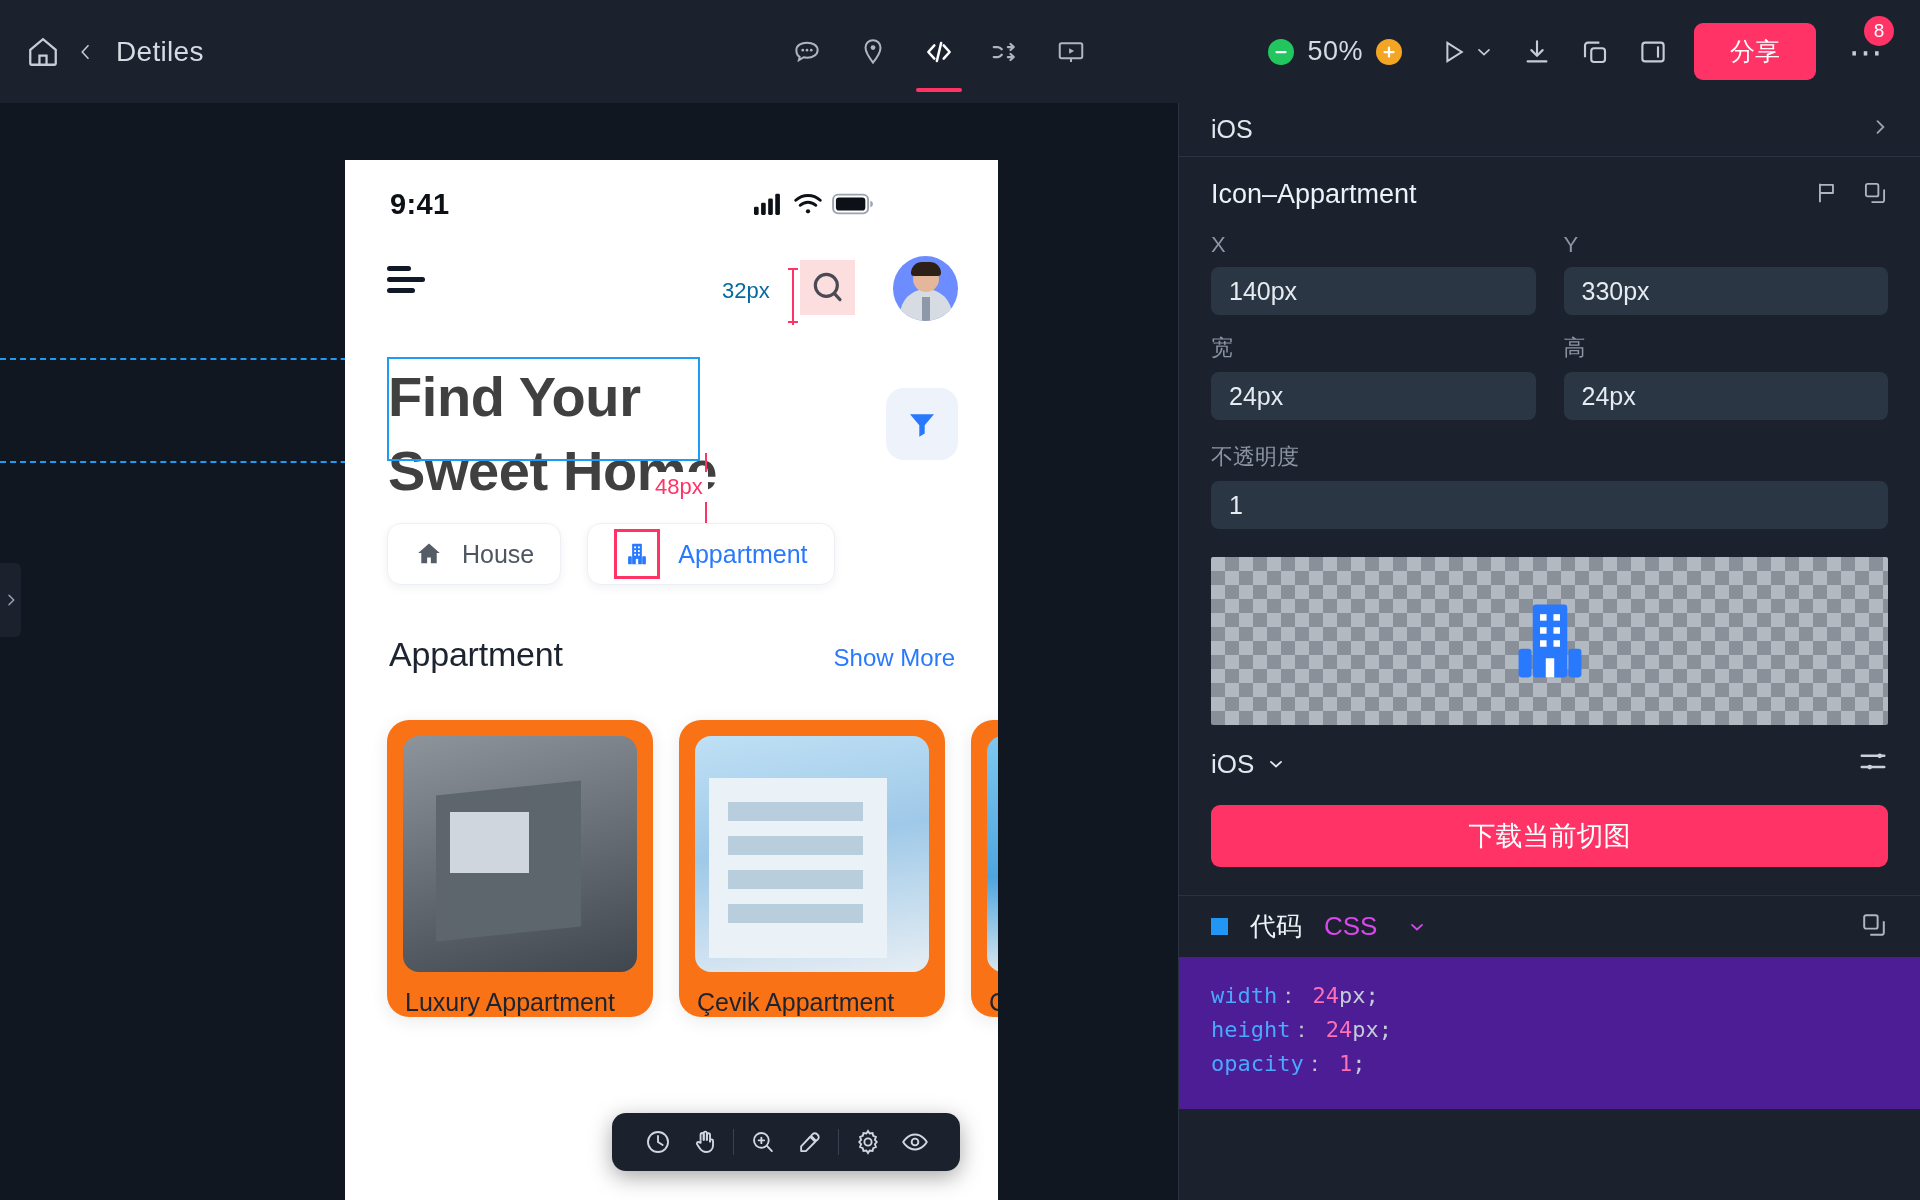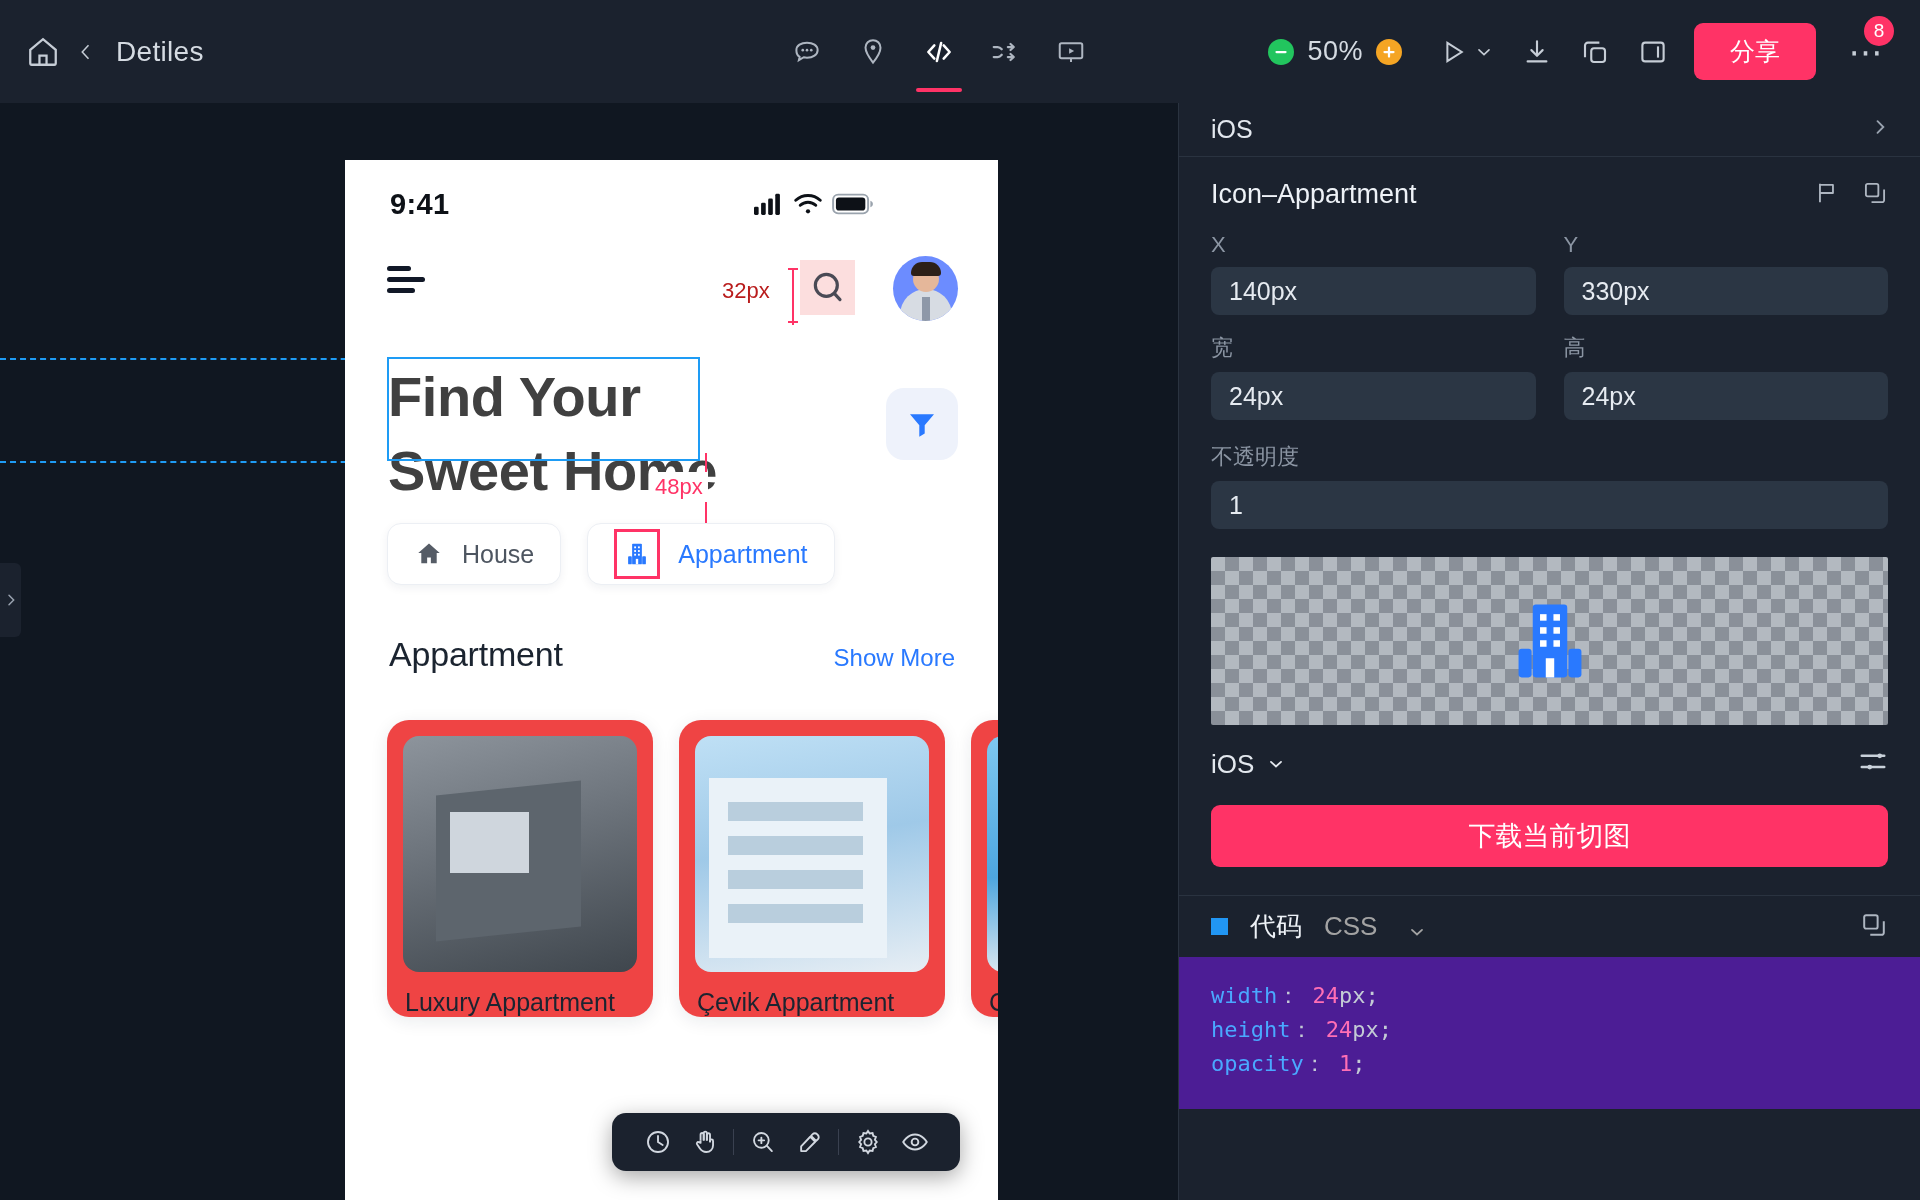--- a/index.html
+++ b/index.html
@@ -146,7 +146,7 @@
     width: 8px; height: 24px; background: #8e98a8; }
   .mz-left-label {
     position: absolute; left: -78px; top: 18px;
-    color: #b91c1c; font-size: 22px;
+    color: #0369a1; font-size: 22px;
   }
   .mz-left-line {
     position: absolute; left: -12px; top: 8px; width: 10px; height: 55px;

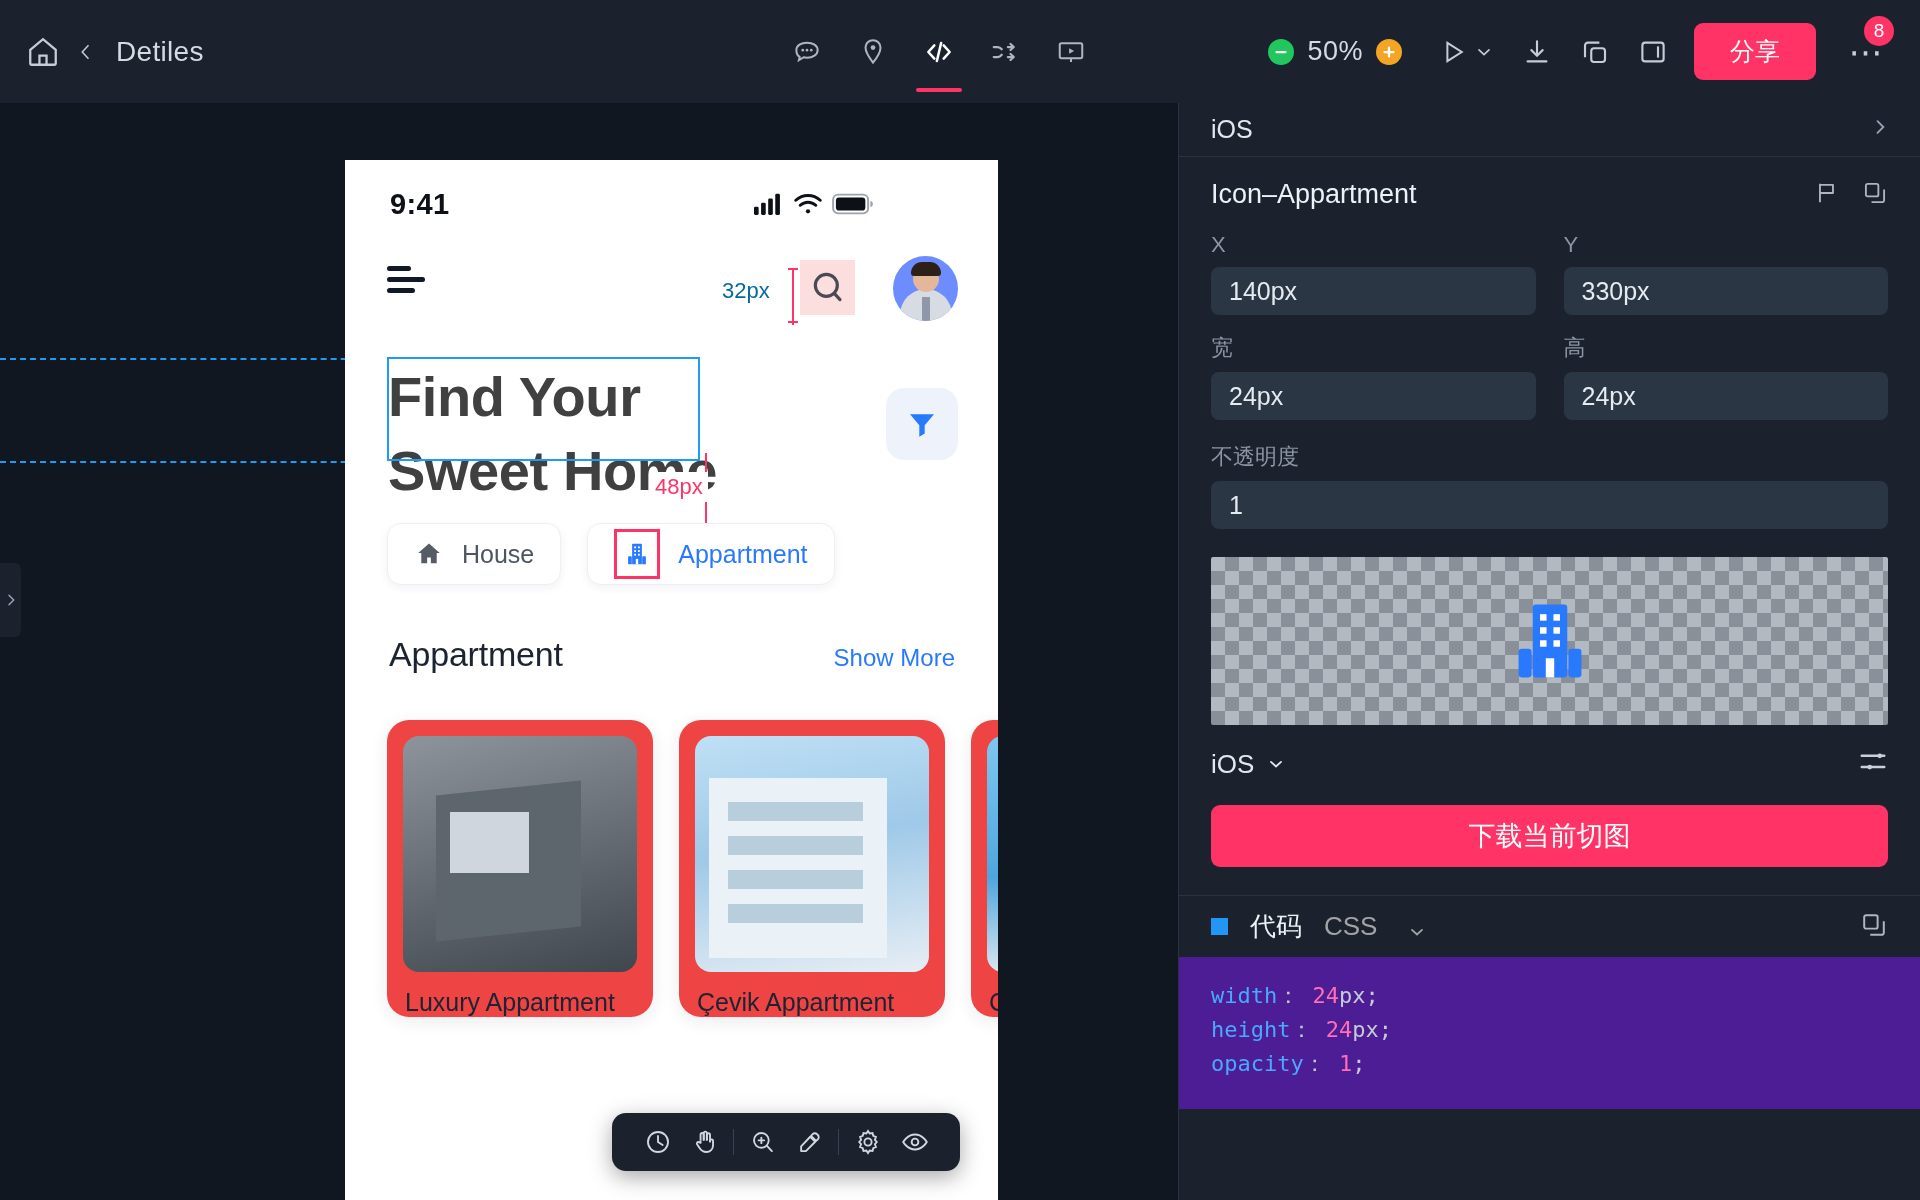--- a/index.html
+++ b/index.html
@@ -303,7 +303,7 @@
   }
   .code-sq { width: 17px; height: 17px; background: #2196f3; }
   .code-label { color: #eef2f7; font-size: 26px; }
-  .code-lang { color: #a3a3a3; font-size: 26px; display: flex; align-items: flex-end; gap: 30px; }
+  .code-lang { color: #d946ef; font-size: 26px; display: flex; align-items: center; gap: 30px; }
   .code-copy { margin-left: auto; color: #aeb6c1; }
   .code-body {
     background: #4c1d95; padding: 22px 32px 28px 32px;

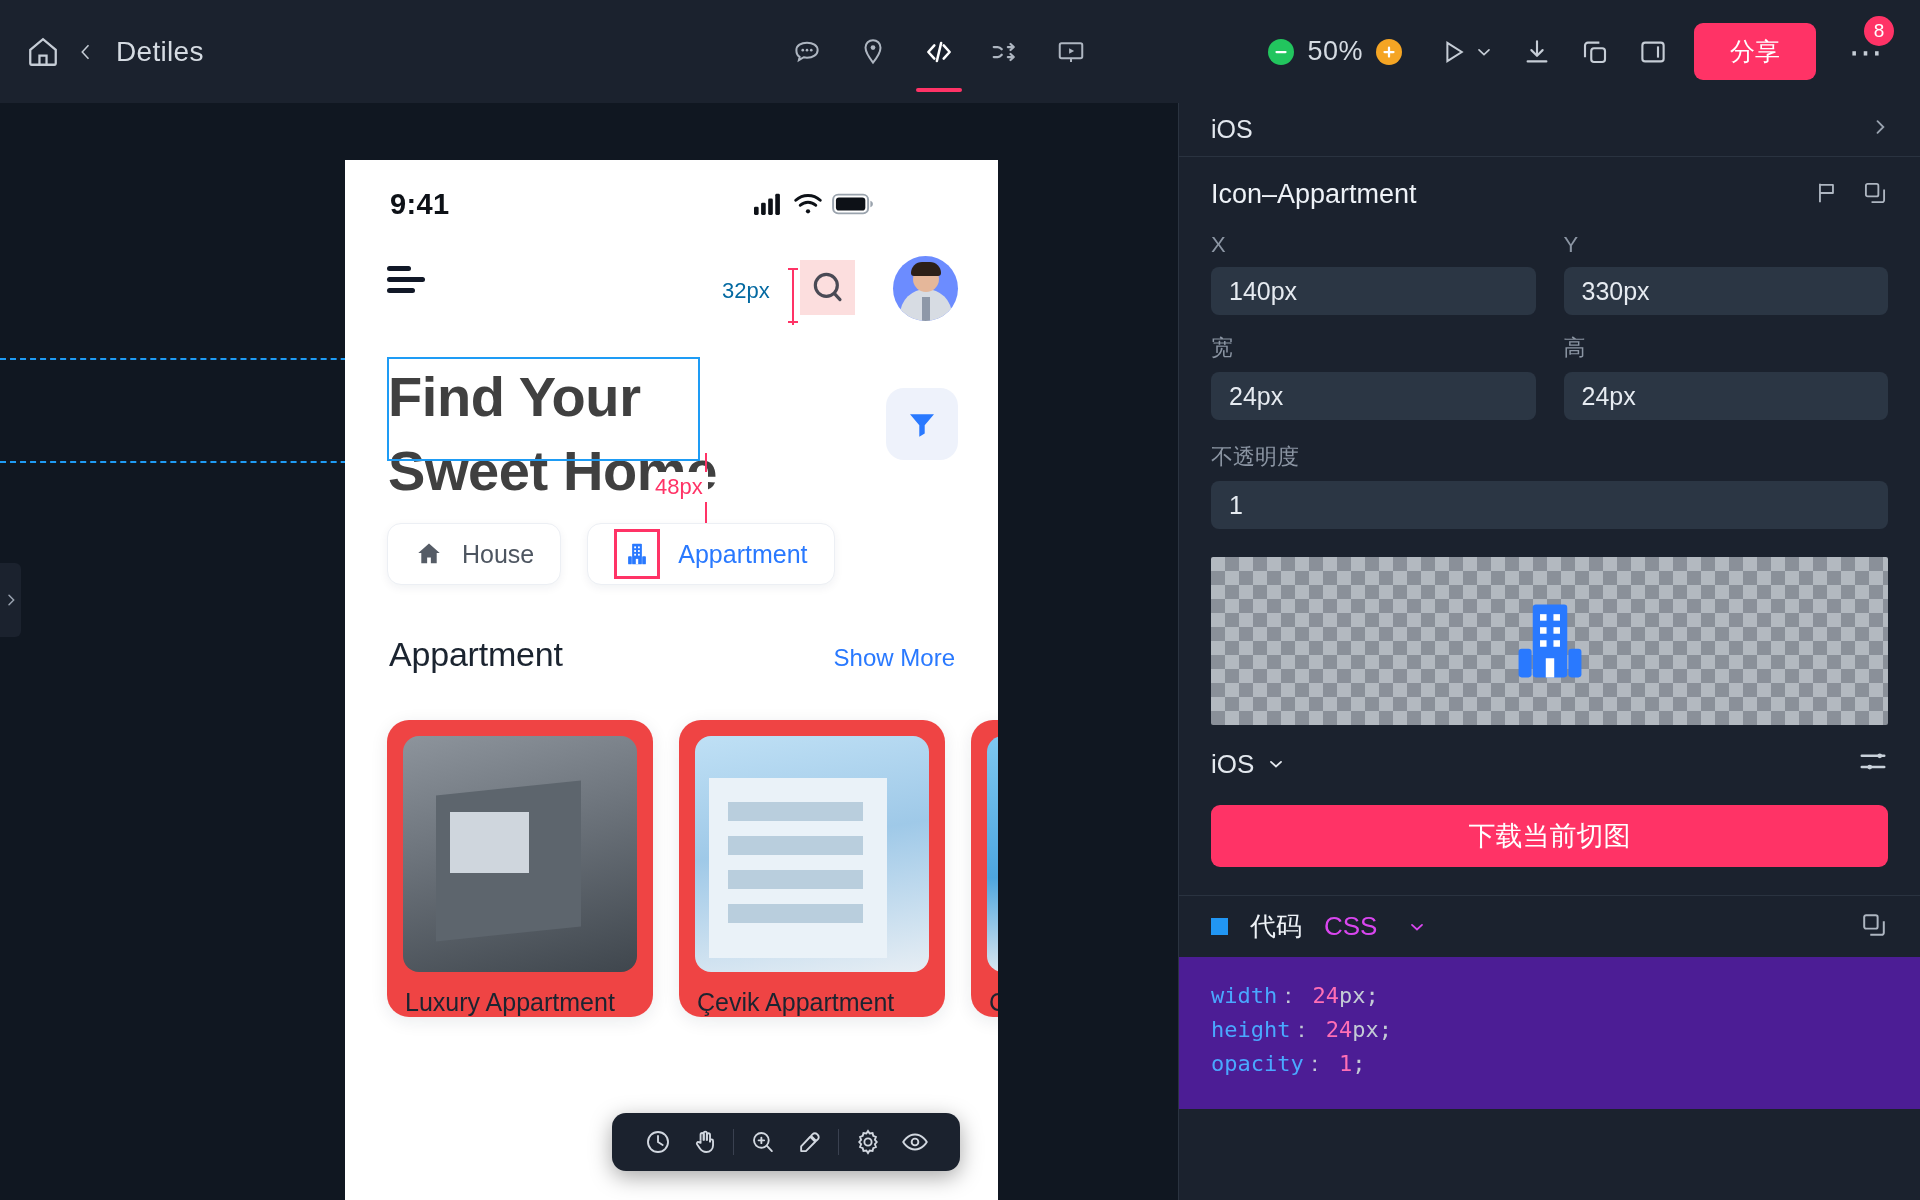--- a/index.html
+++ b/index.html
@@ -208,7 +208,7 @@
   
   .cards { position: absolute; left: 42px; top: 560px; display: flex; gap: 26px; }
   .card {
-    width: 266px; background: #ef4444; border-radius: 22px;
+    width: 266px; background: #f97316; border-radius: 22px;
     box-shadow: 0 4px 18px rgba(20,30,60,.09);
     padding: 16px 16px 0 16px;
   }

